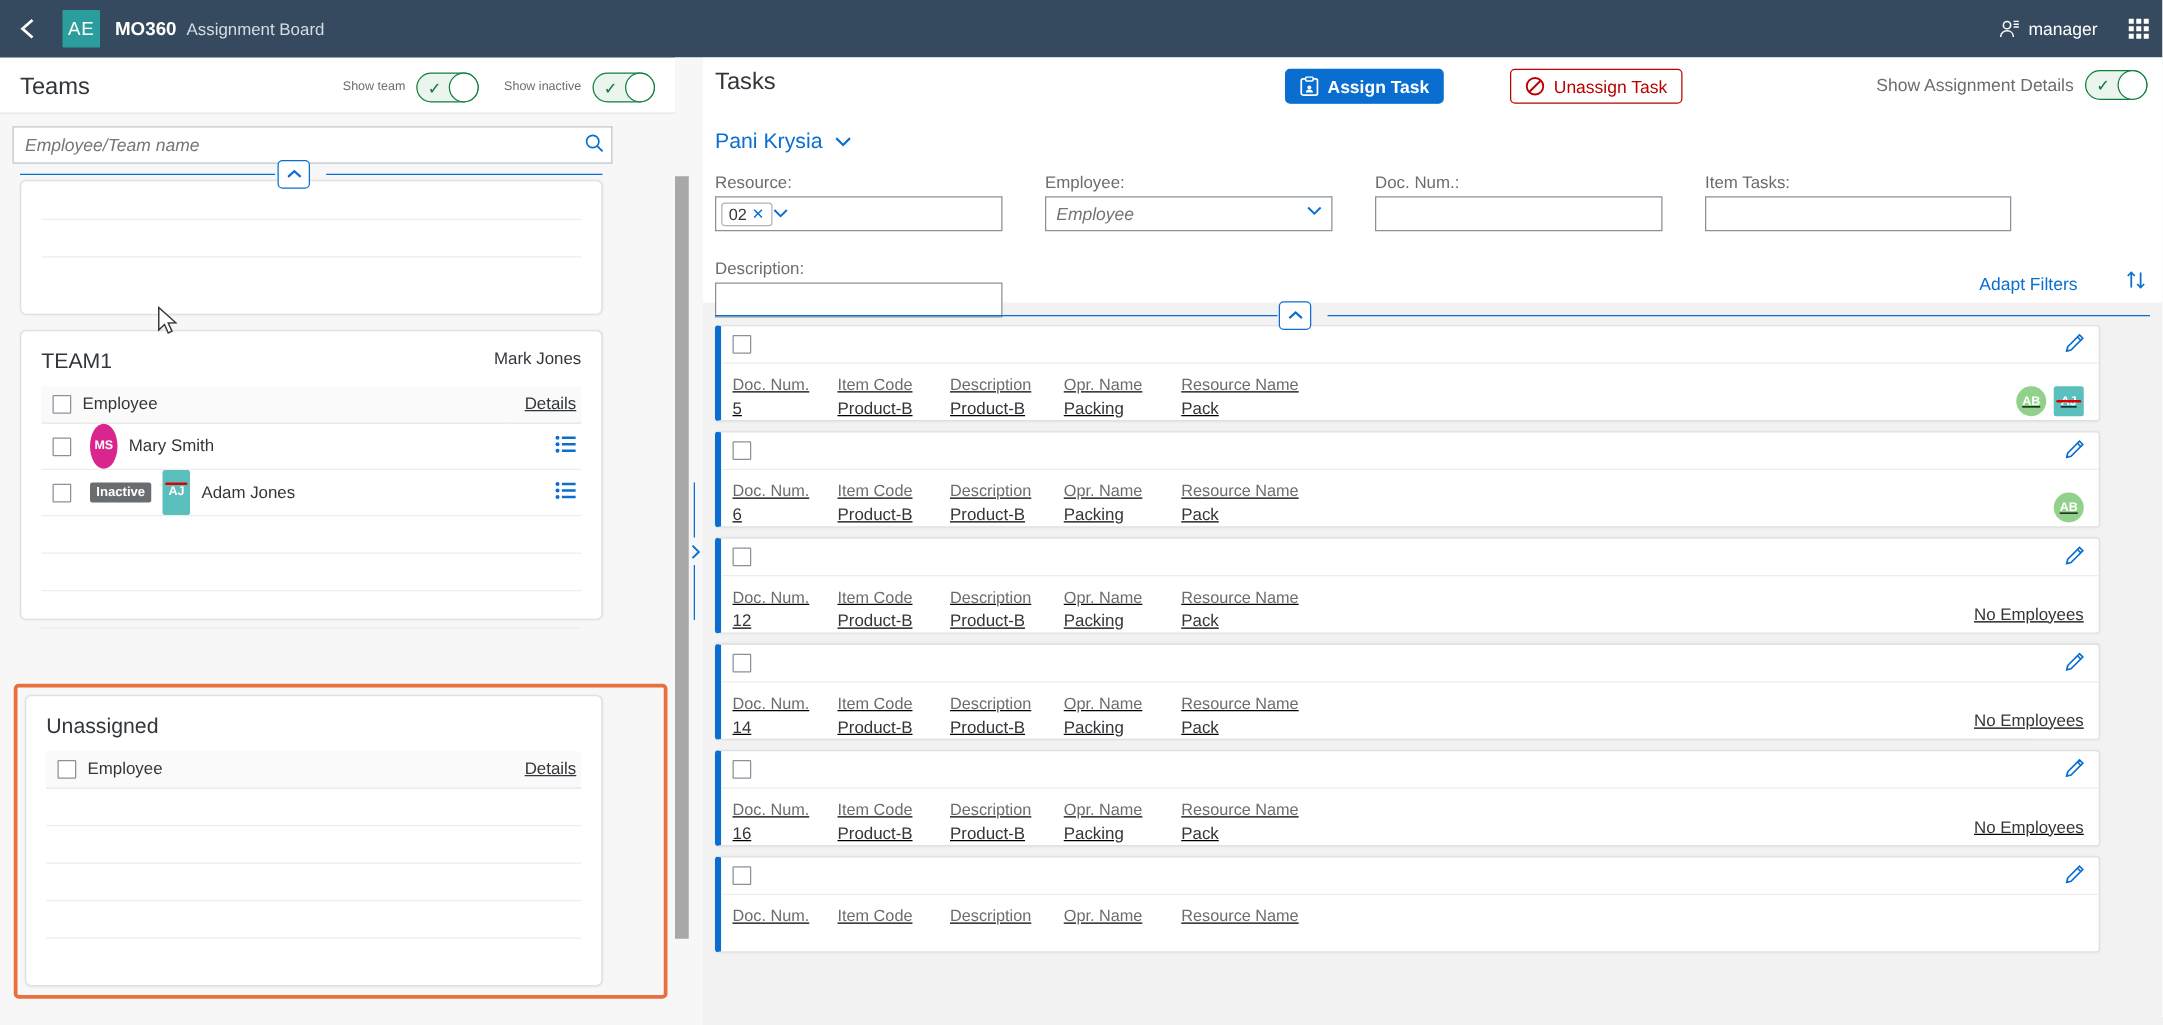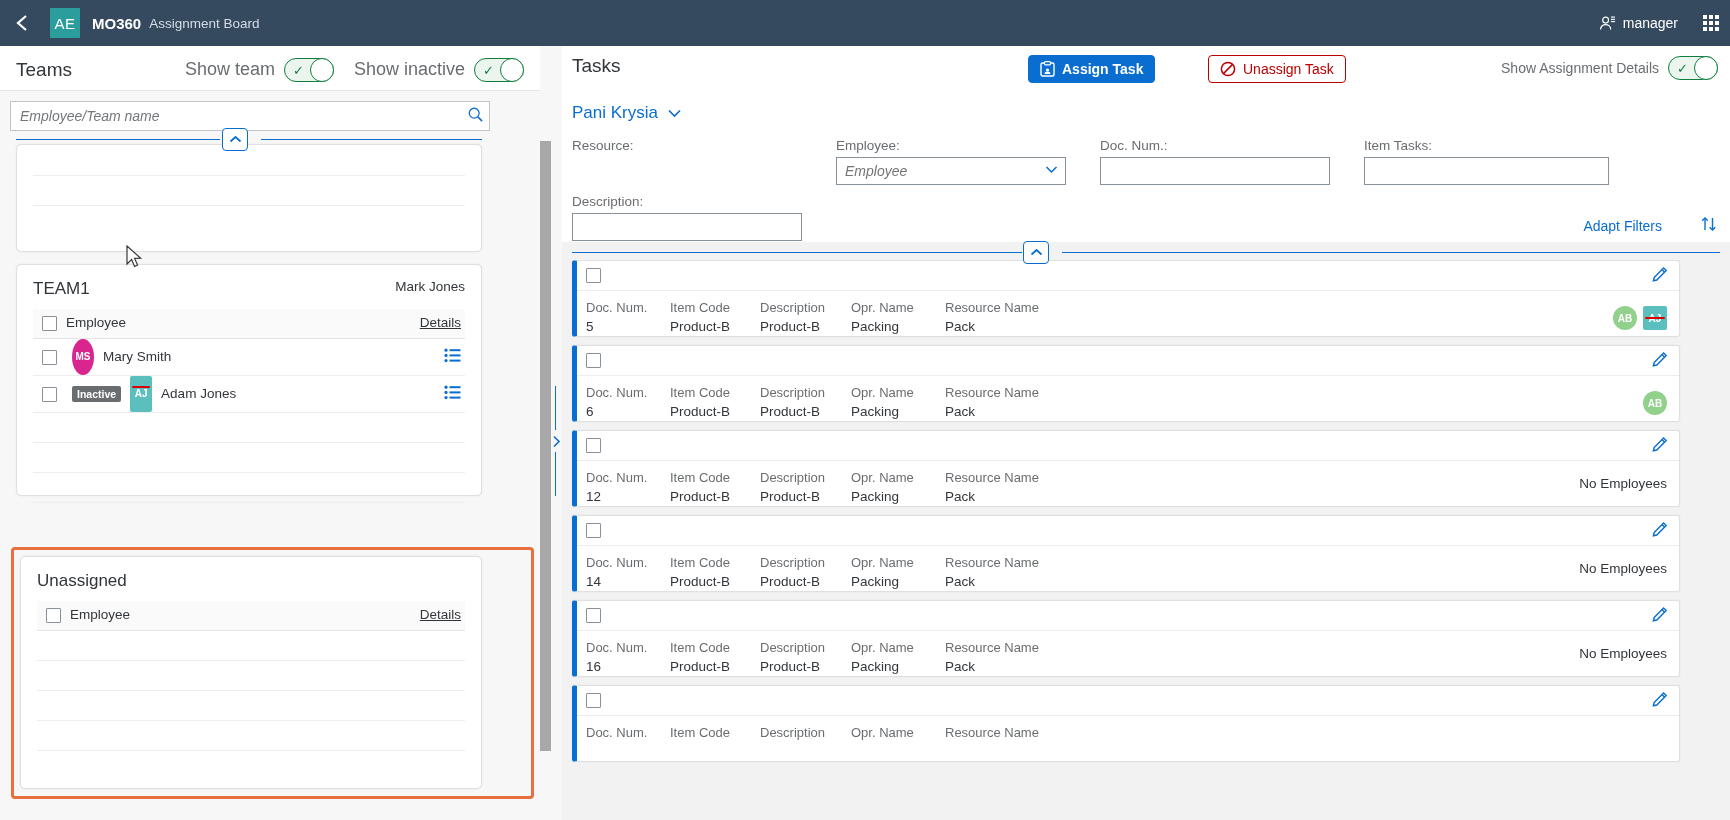--- a/index.html
+++ b/index.html
@@ -55,7 +55,7 @@
   .teams-title { font-size: 19px; color: #32363a; font-weight: 400; }
   .teams-bar-spacer { flex: 1 1 auto; }
   .toggle-group { display: flex; align-items: center; gap: 9px; margin-left: 20px; }
-  .toggle-label { font-size: 18px; color: #6a6d70; white-space: nowrap; }
+  .toggle-label { font-size: 10px; color: #6a6d70; white-space: nowrap; }
   .switch {
     width: 50px; height: 24px; border-radius: 13px; border: 1px solid #107e3e;
     background: #ebf5ee; position: relative; cursor: pointer; flex: 0 0 auto;

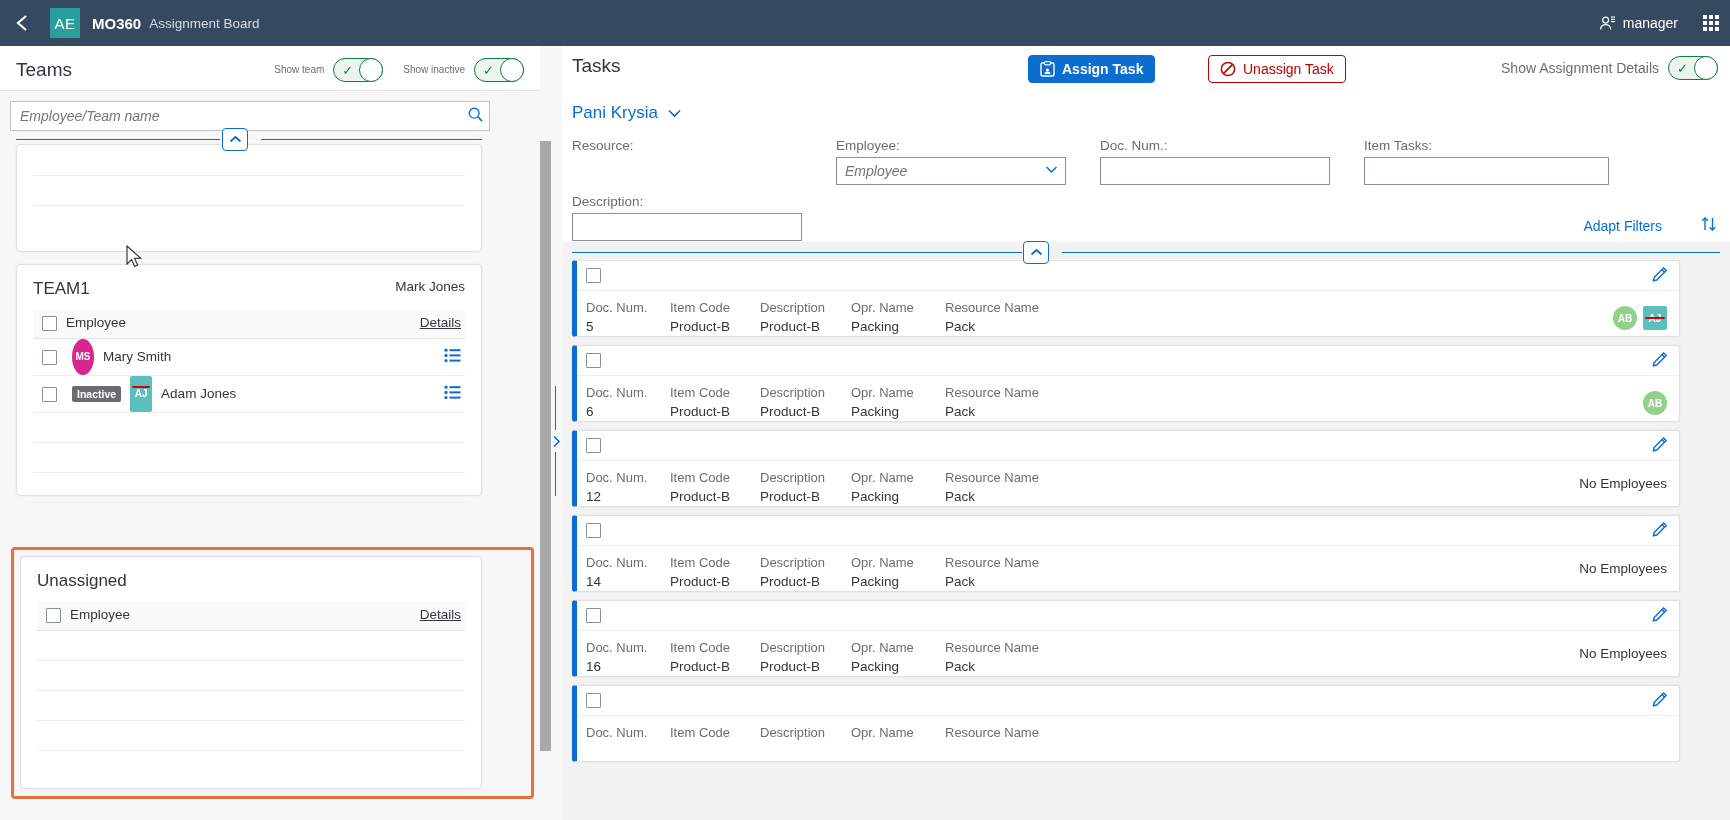--- a/index.html
+++ b/index.html
@@ -507,6 +507,17 @@
       <div class="fgrid">
         <div class="fcol">
           <span class="flabel">Resource:</span>
+          <div class="token-field">
+            <span class="token">
+              <span>02</span>
+              <span class="x">✕</span>
+            </span>
+            <span class="caret">
+              <svg width="13" height="9" viewBox="0 0 13 9">
+                  <polyline points="1.5,2 6.5,7 11.5,2" fill="none" stroke="#0a6ed1" stroke-width="1.5"></polyline>
+                </svg>
+            </span>
+          </div>
         </div>
 
         <div class="fcol">

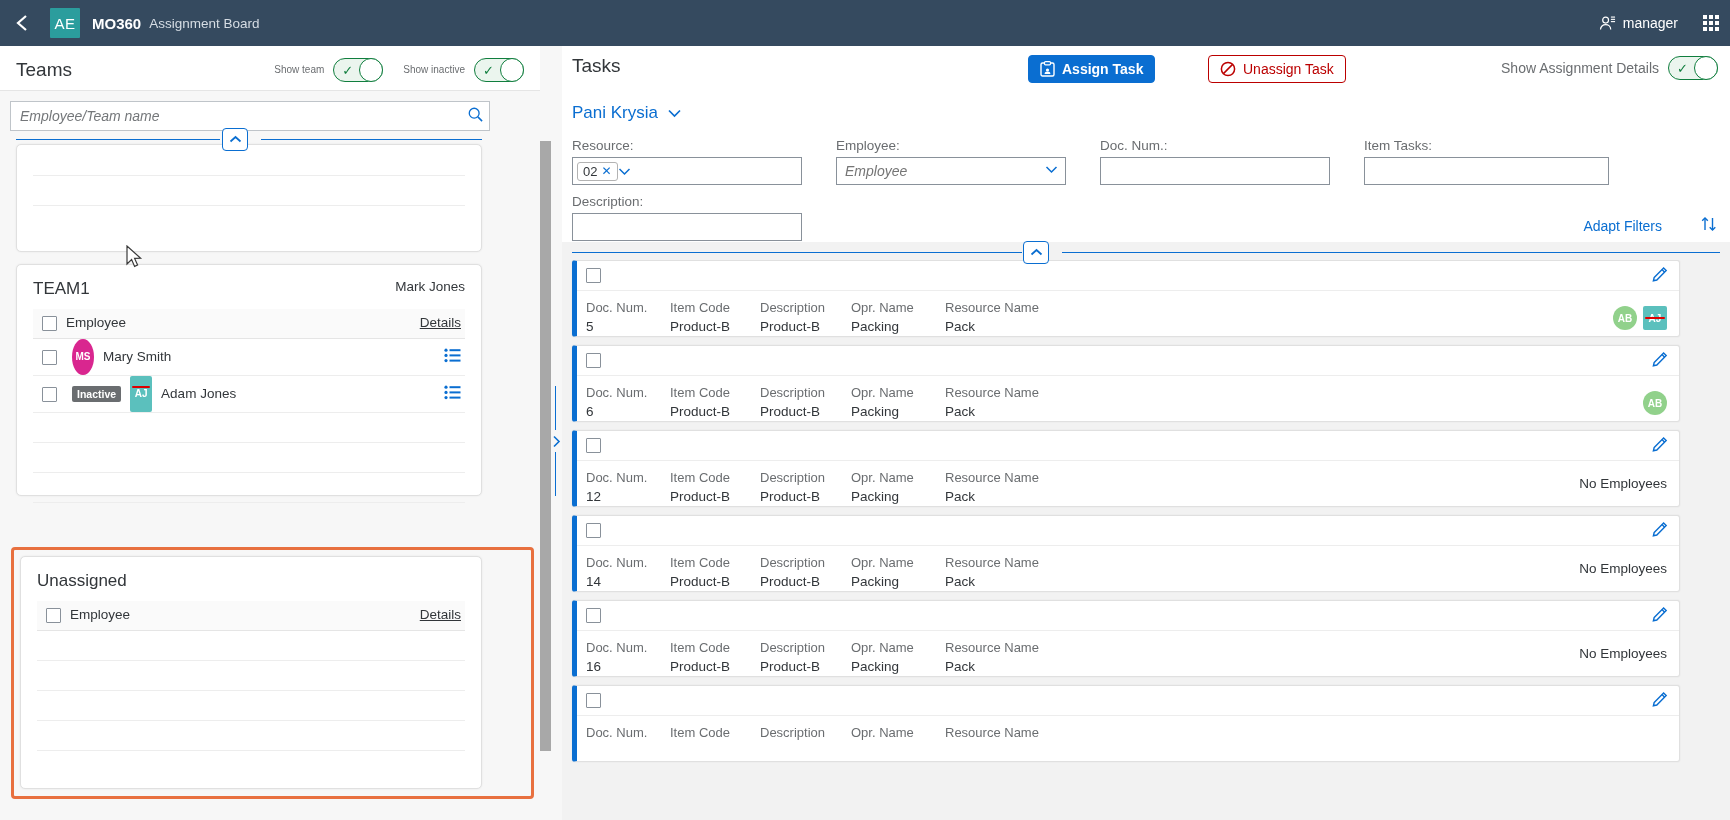--- a/index.html
+++ b/index.html
@@ -543,7 +543,7 @@
         </div>
       </div>
 
-      <div class="fgrid" style="margin-top:9px;">
+      <div class="fgrid" style="margin-top:22px;">
         <div class="fcol">
           <span class="flabel">Description:</span>
           <input class="finput" type="text" placeholder="" style="">

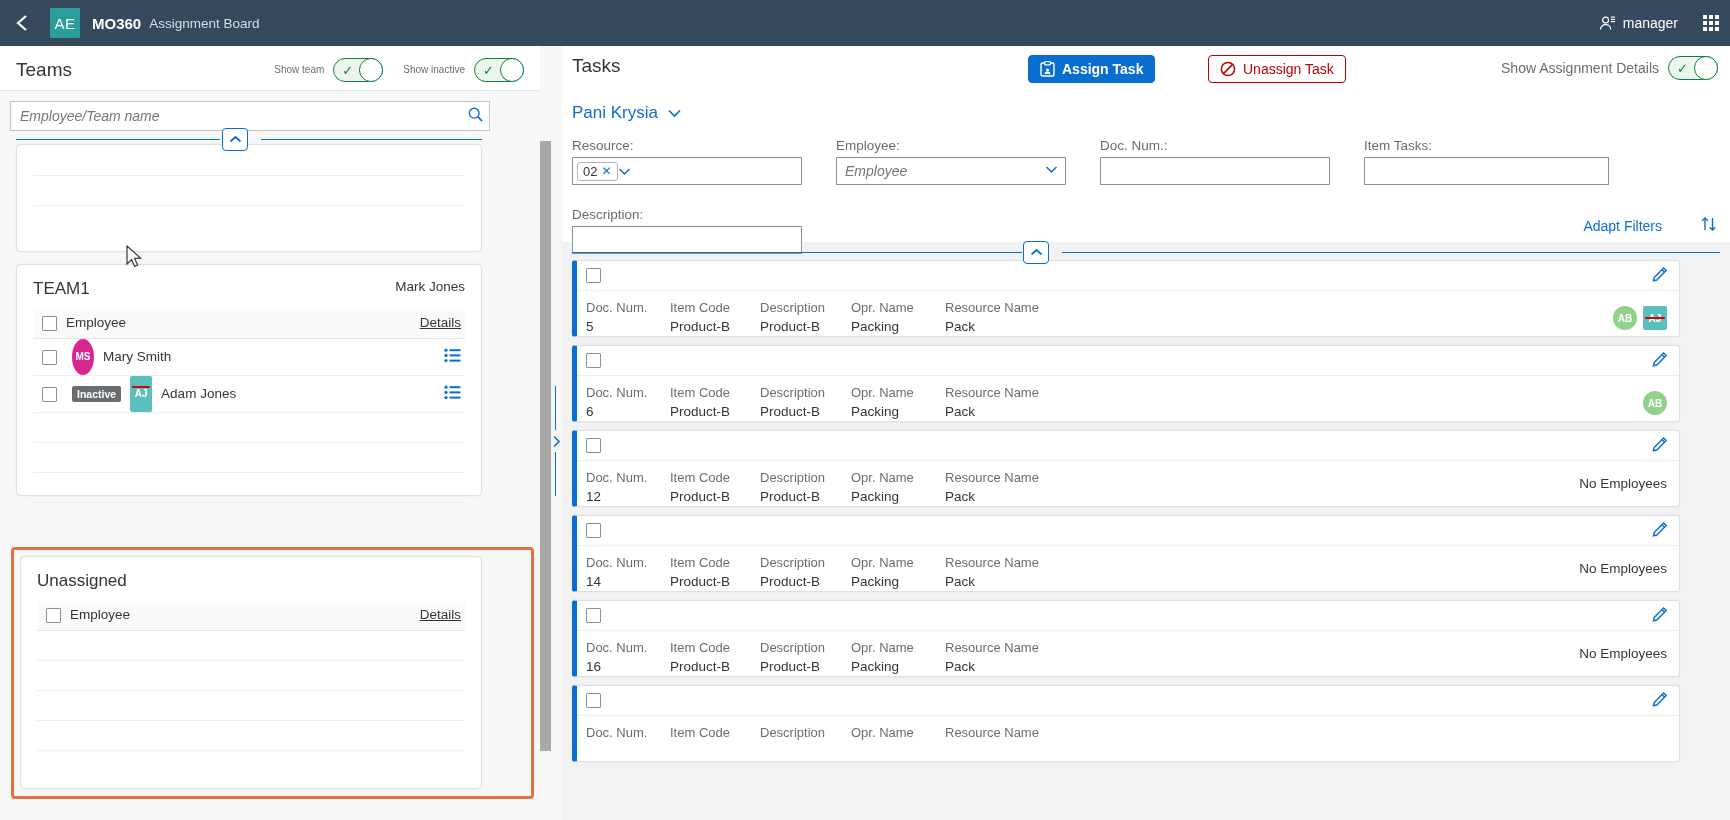--- a/index.html
+++ b/index.html
@@ -215,7 +215,7 @@
   }
   .tc-top .sp { flex: 1 1 auto; }
   .edit-icon { color: #0a6ed1; cursor: pointer; }
-  .tc-body { display: flex; align-items: flex-start; padding: 7px 12px 8px 9px; }
+  .tc-body { display: flex; align-items: center; padding: 7px 12px 8px 9px; text-decoration: underline; }
   .tc-fields { display: flex; }
   .tfield { margin-right: 0; }
   .tfield .k { font-size: 13px; color: #6a6d70; line-height: 19px; white-space: nowrap; }

